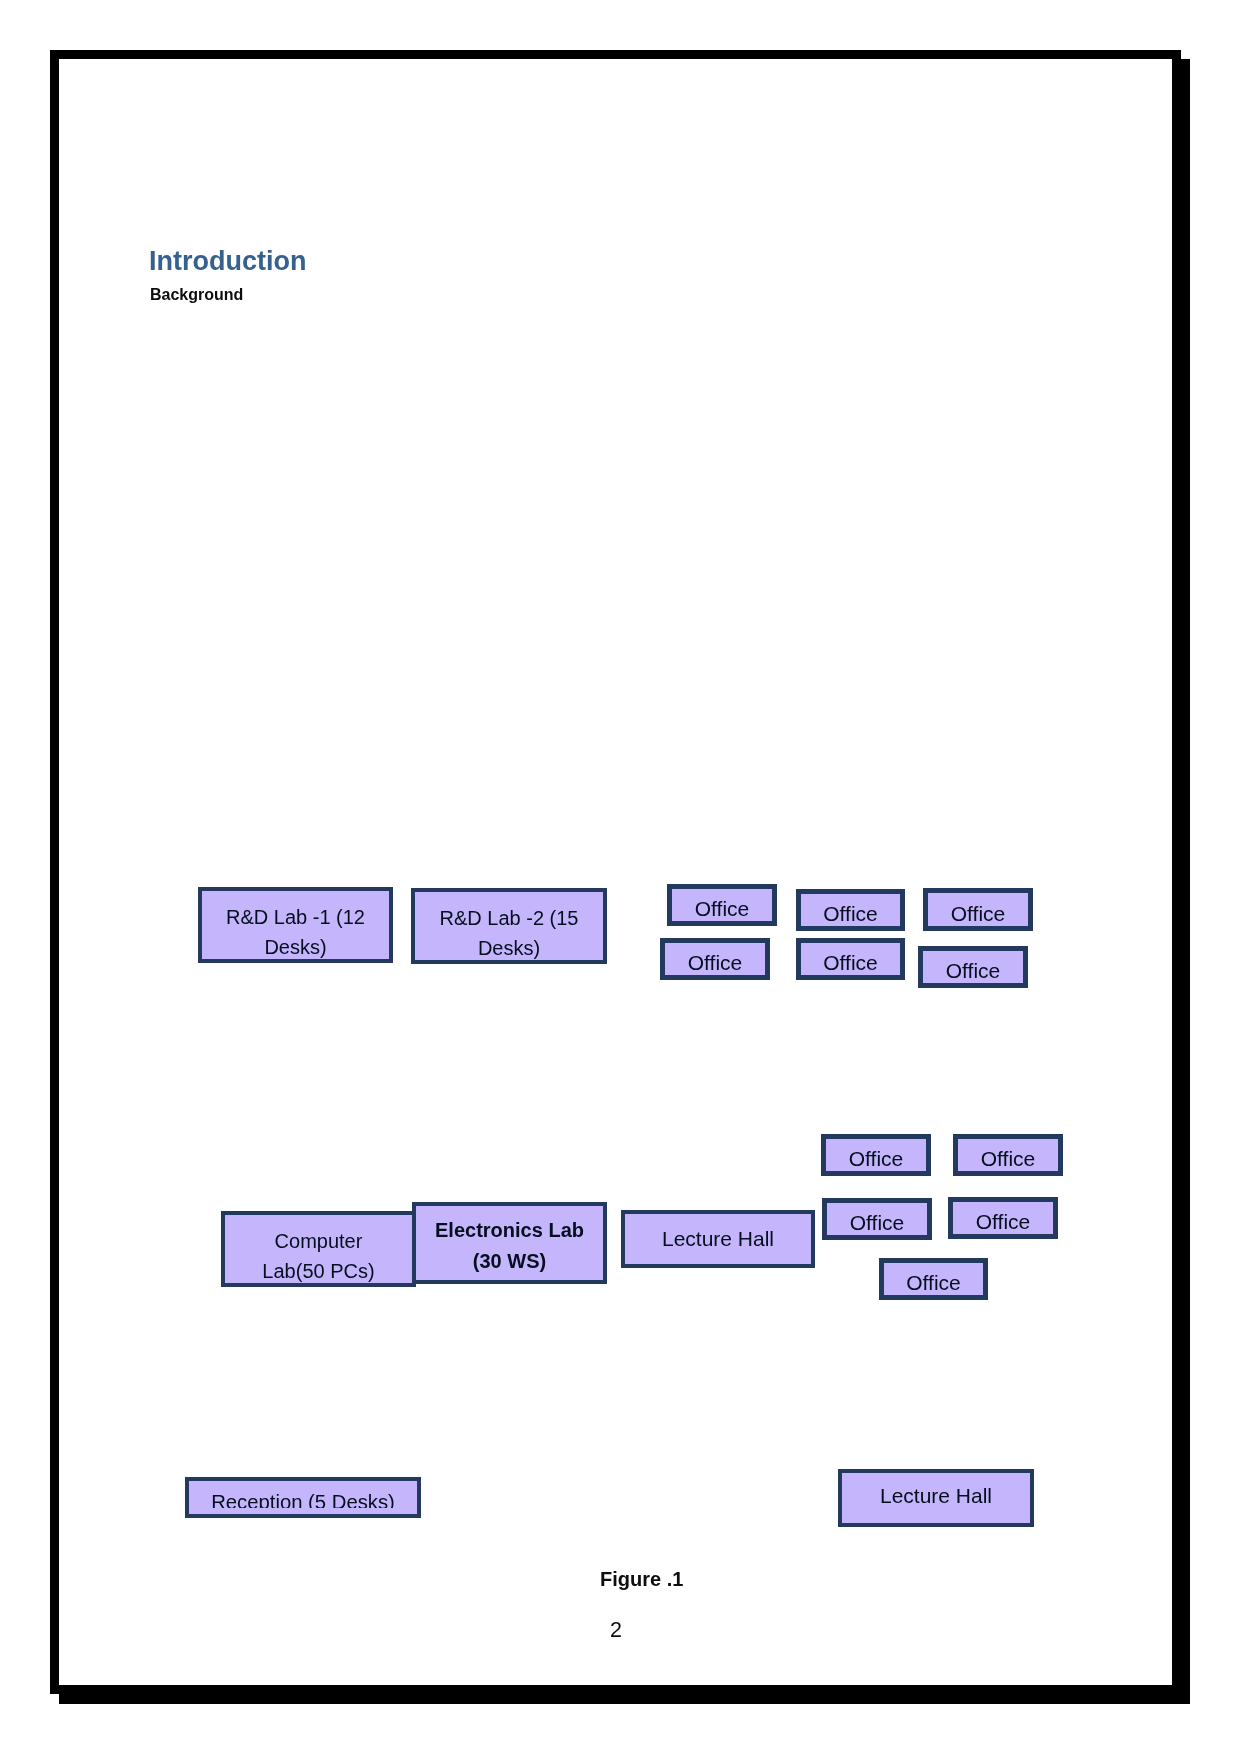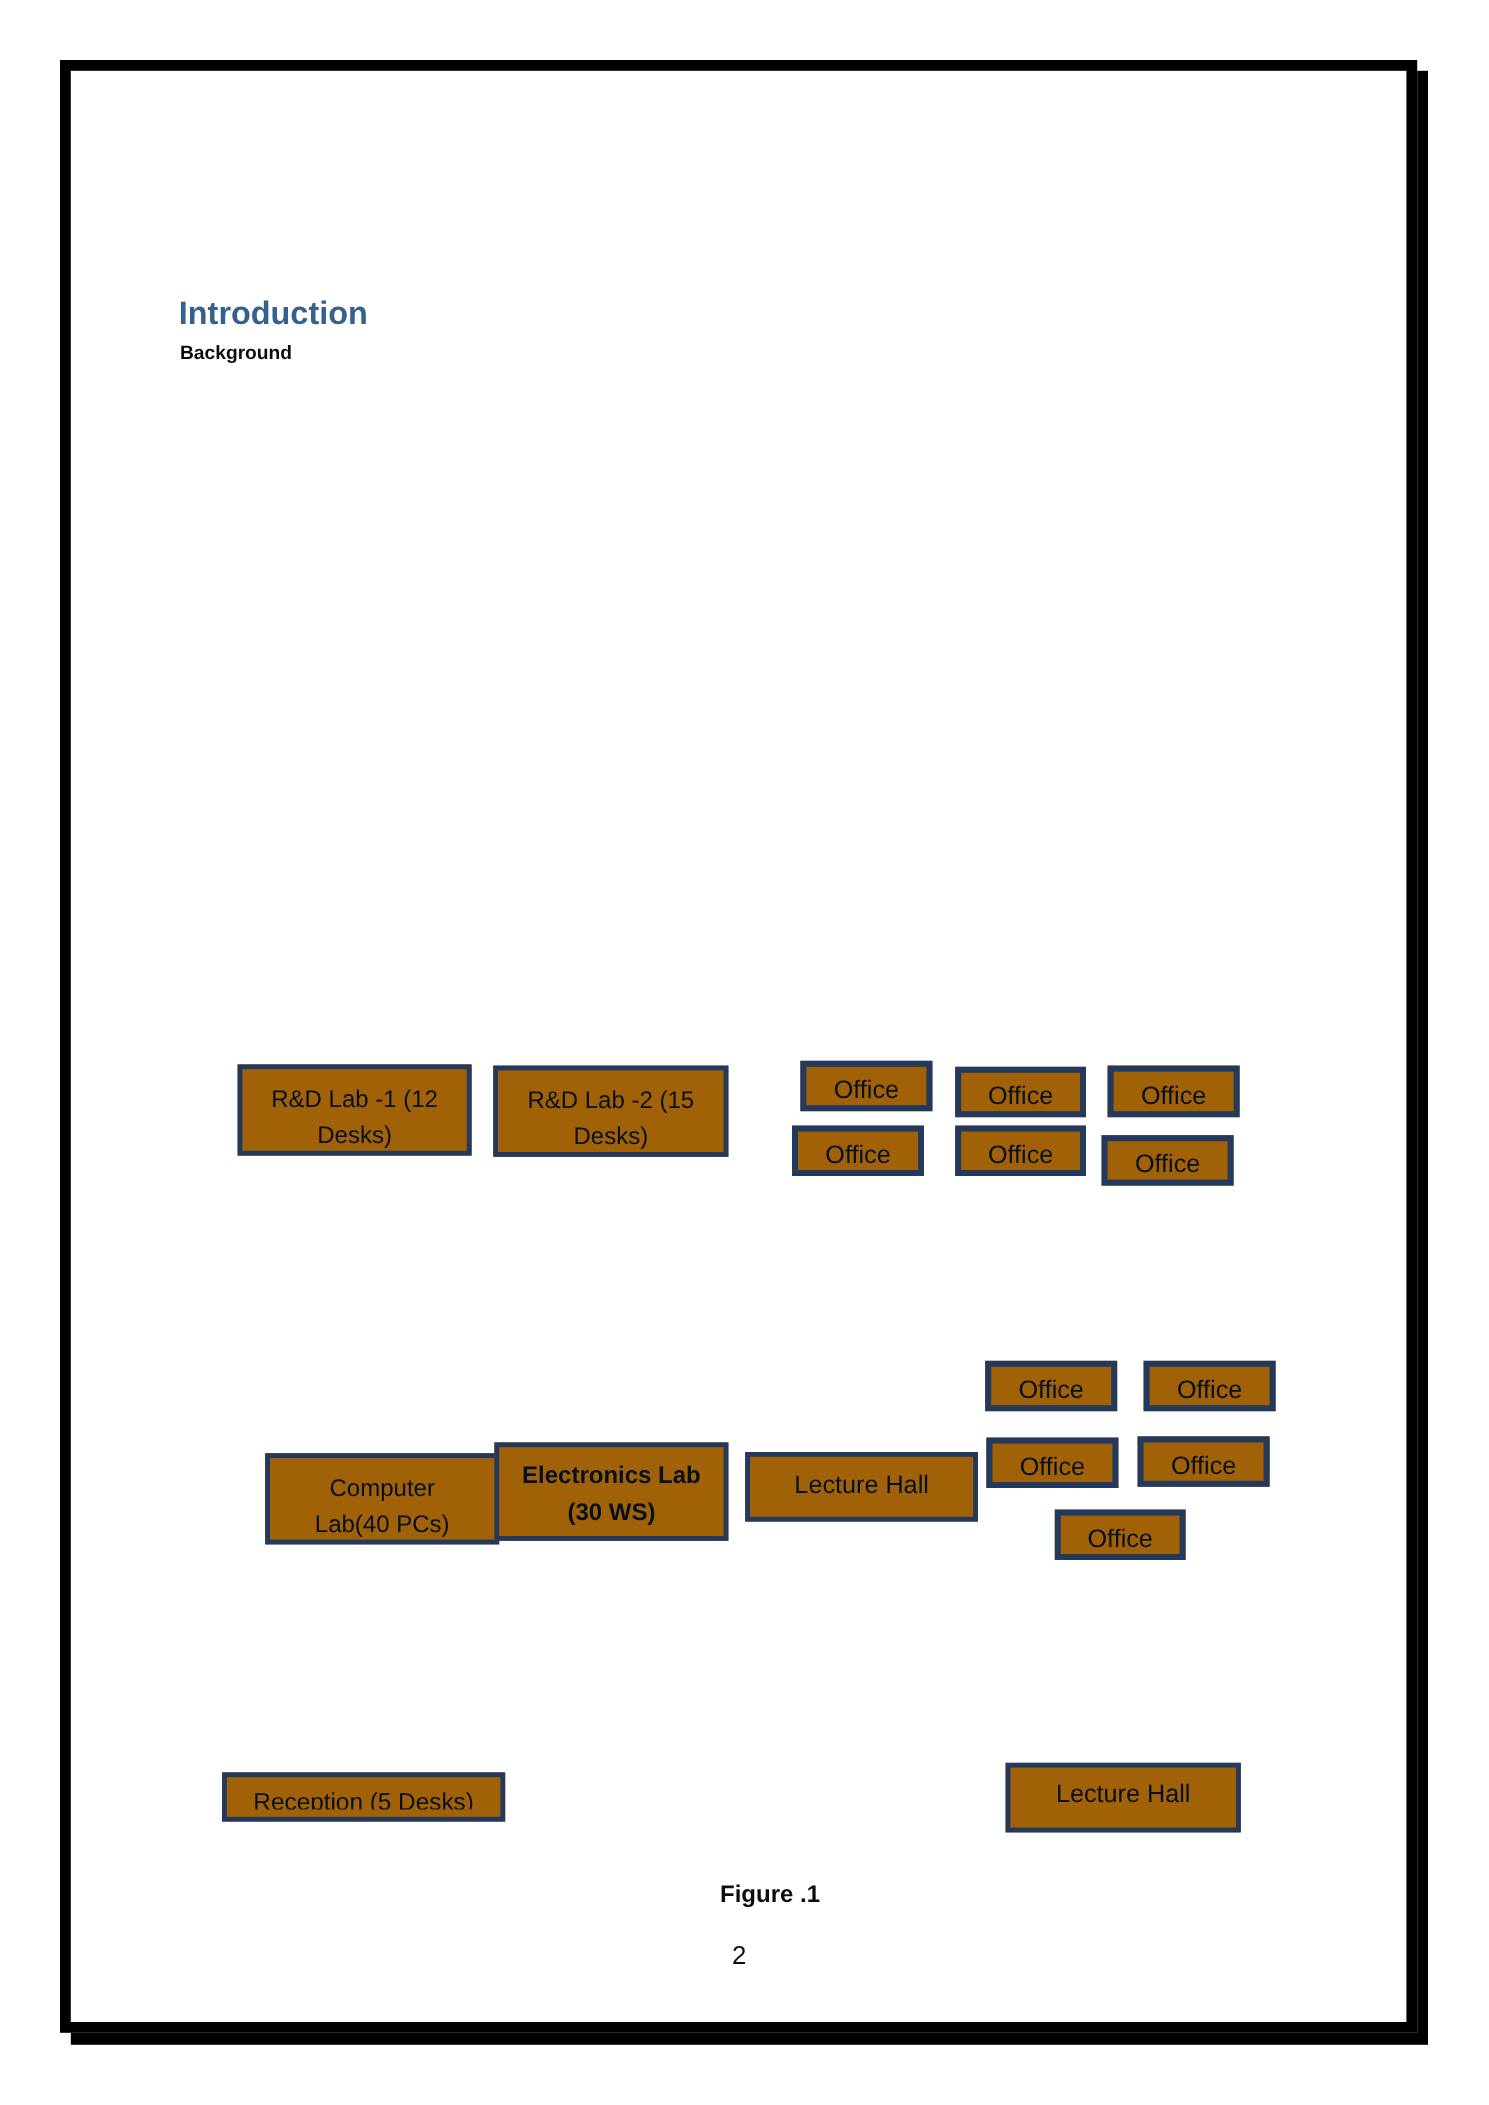--- a/index.html
+++ b/index.html
@@ -23,7 +23,7 @@
         line-height:41.5px;color:#0d0d0d;}
   .para sup{font-size:.60em;vertical-align:baseline;position:relative;top:-.52em;}
 
-  .box{position:absolute;background:#a16207;border-style:solid;border-color:#23395d;
+  .box{position:absolute;background:#c4b5fd;border-style:solid;border-color:#23395d;
        border-width:4px;box-sizing:border-box;}
   .box>.t{position:absolute;left:-45px;right:-45px;top:50%;
           transform:translateY(-50%);text-align:center;color:#060f1d;

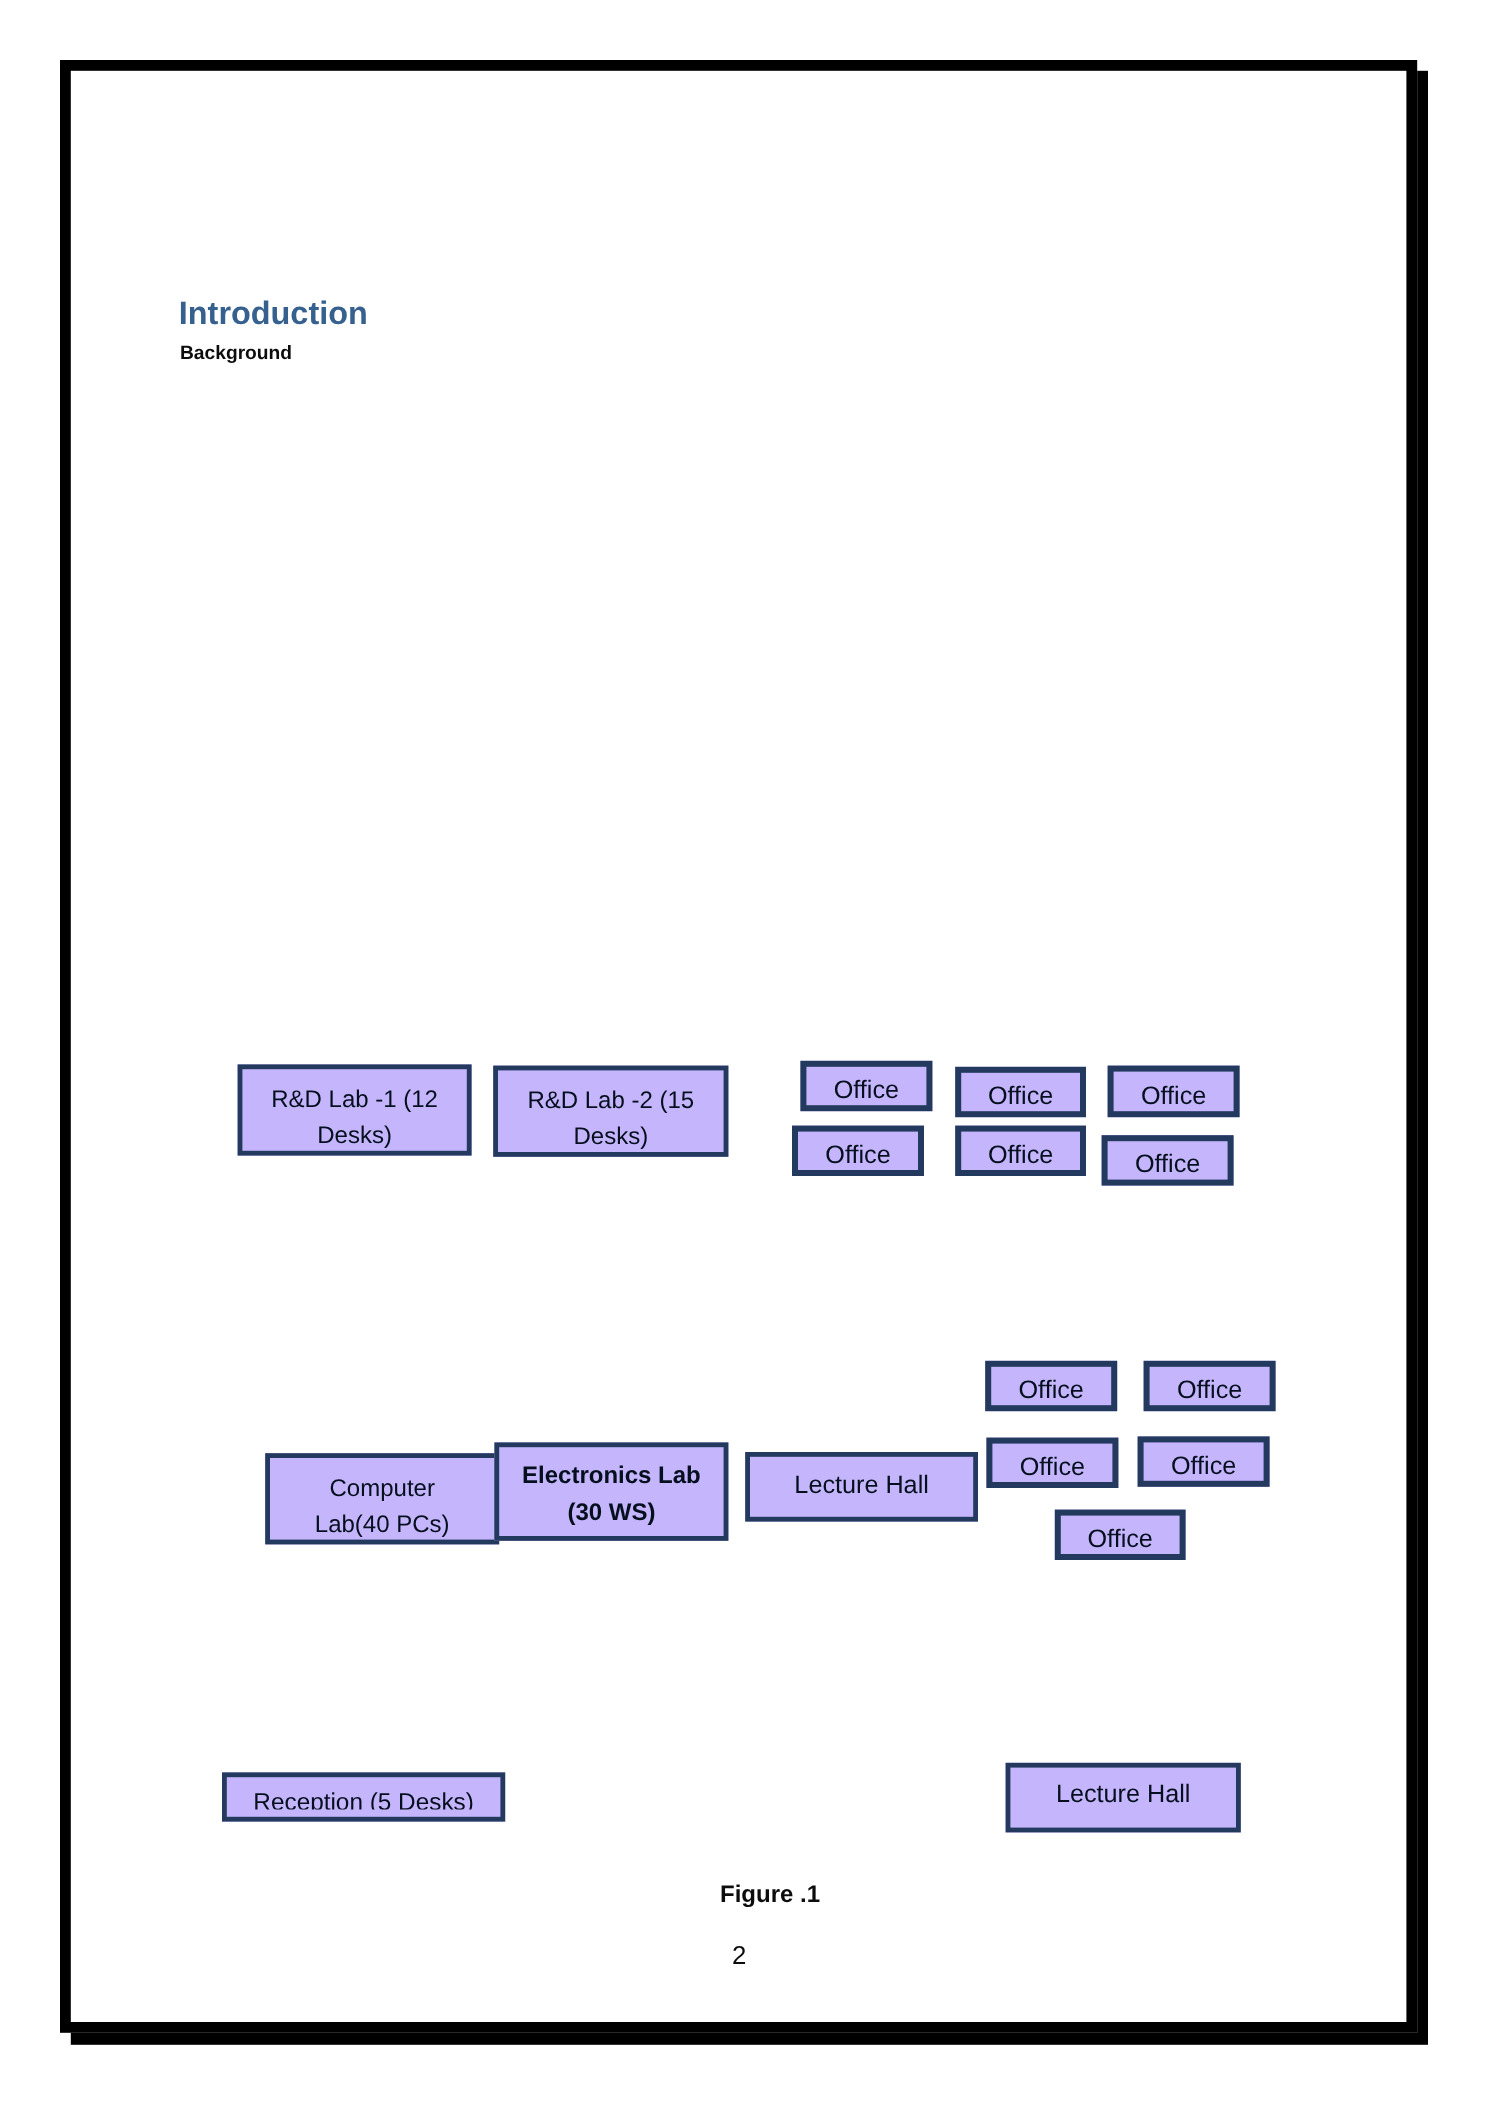--- a/index.html
+++ b/index.html
@@ -77,7 +77,7 @@
         <div class="t" style="font-size: 21px; line-height: 26px; margin-top: 4px;"><div>Office</div></div>
       </div>
       <div class="box" style="left: 185px; top: 1211px; width: 195px; height: 76px; border-width: 4px; margin-left: 36px;">
-        <div class="t" style="font-size: 20px; line-height: 30.4px; margin-top: 7px;"><div>Computer</div><div>Lab(40 PCs)</div></div>
+        <div class="t" style="font-size: 20px; line-height: 30.4px; margin-top: 7px;"><div>Computer</div><div>Lab(50 PCs)</div></div>
       </div>
       <div class="box" style="left: 412px; top: 1202px; width: 195px; height: 82px; border-width: 4px; font-weight: bold;">
         <div class="t" style="font-size: 20px; line-height: 31px; margin-top: 2.5px;"><div>Electronics Lab</div><div>(30 WS)</div></div>

